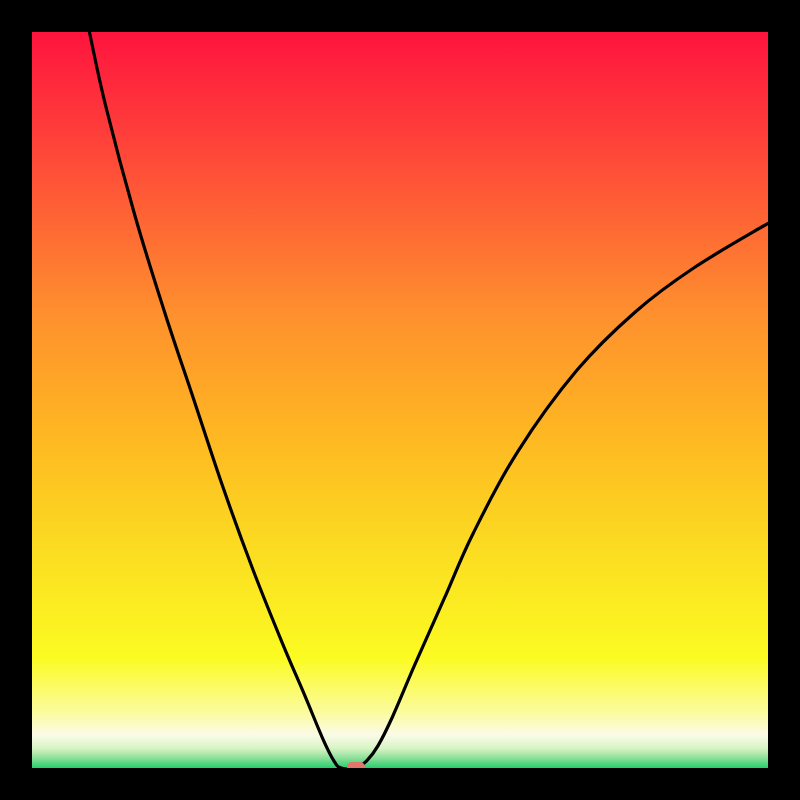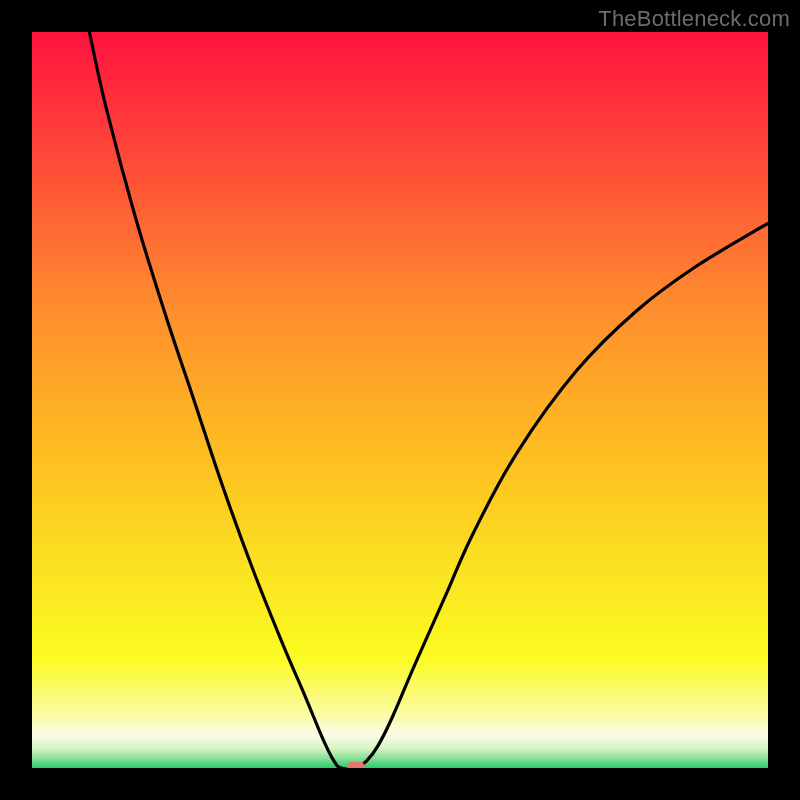--- a/index.html
+++ b/index.html
@@ -79,7 +79,6 @@
     <div id="marker" class="marker" style="left: 323.84px; top: 734.528px; background: rgb(226, 118, 109);"></div>
   </div>
 
-  <div class="watermark">TheBottleneck.com</div>
 </div>
 
 </body></html>

